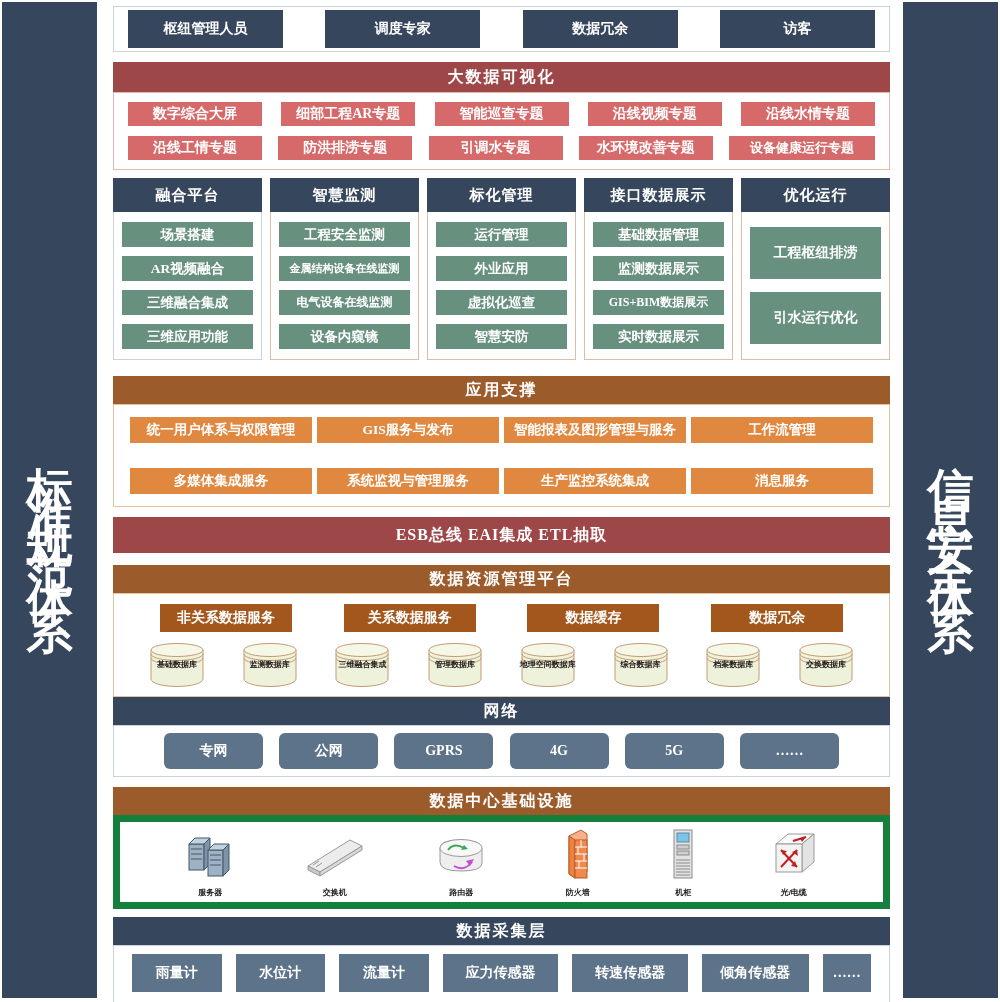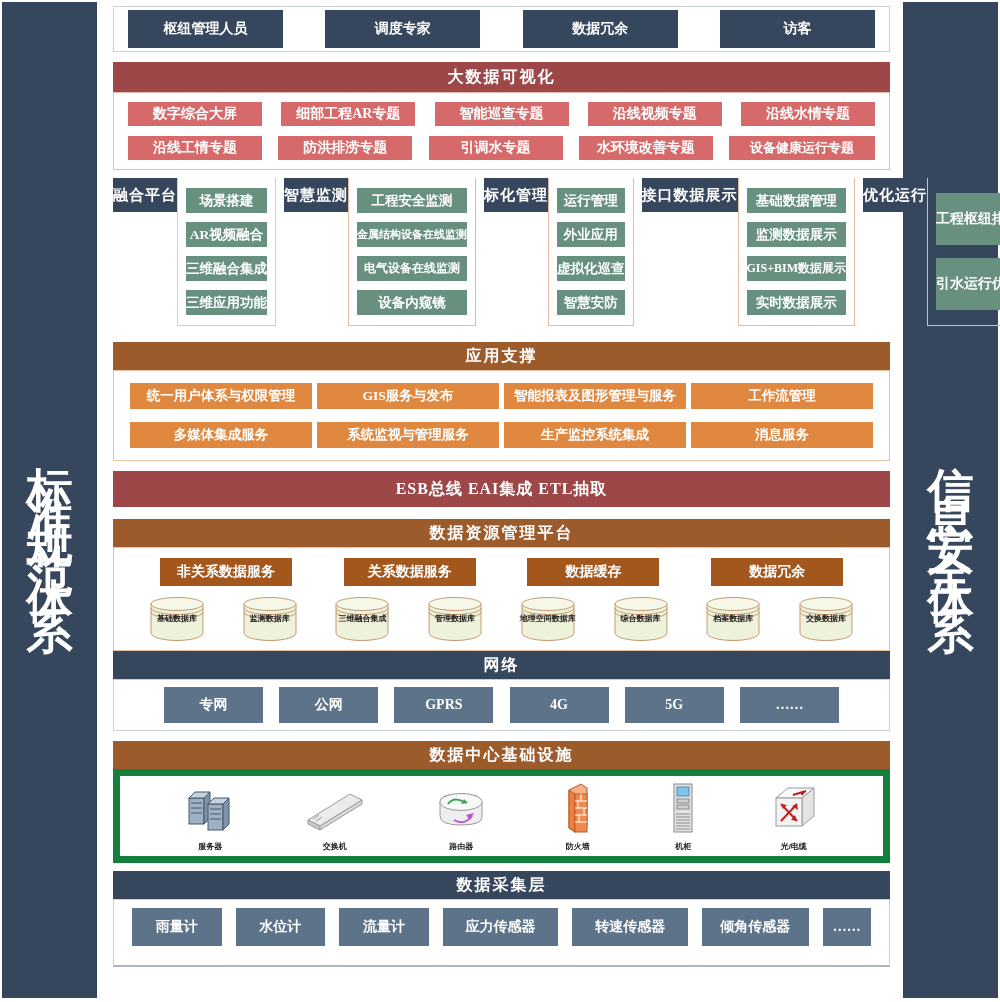--- a/index.html
+++ b/index.html
@@ -43,7 +43,7 @@
 
   
   .columns { display:flex; gap:8px; margin-bottom:16px; }
-  .col { flex:1; display:flex; flex-direction:row; }
+  .col { flex:1; display:flex; flex-direction:column; }
   .col-head { background:#36465c; height:34px; color:#fff; font-weight:bold; font-size:15px;
               display:flex; align-items:center; justify-content:center; letter-spacing:1px; white-space:nowrap; }
   .col-body { border:1px solid #e2bba2; border-top:none; flex:1; padding:10px 8px;

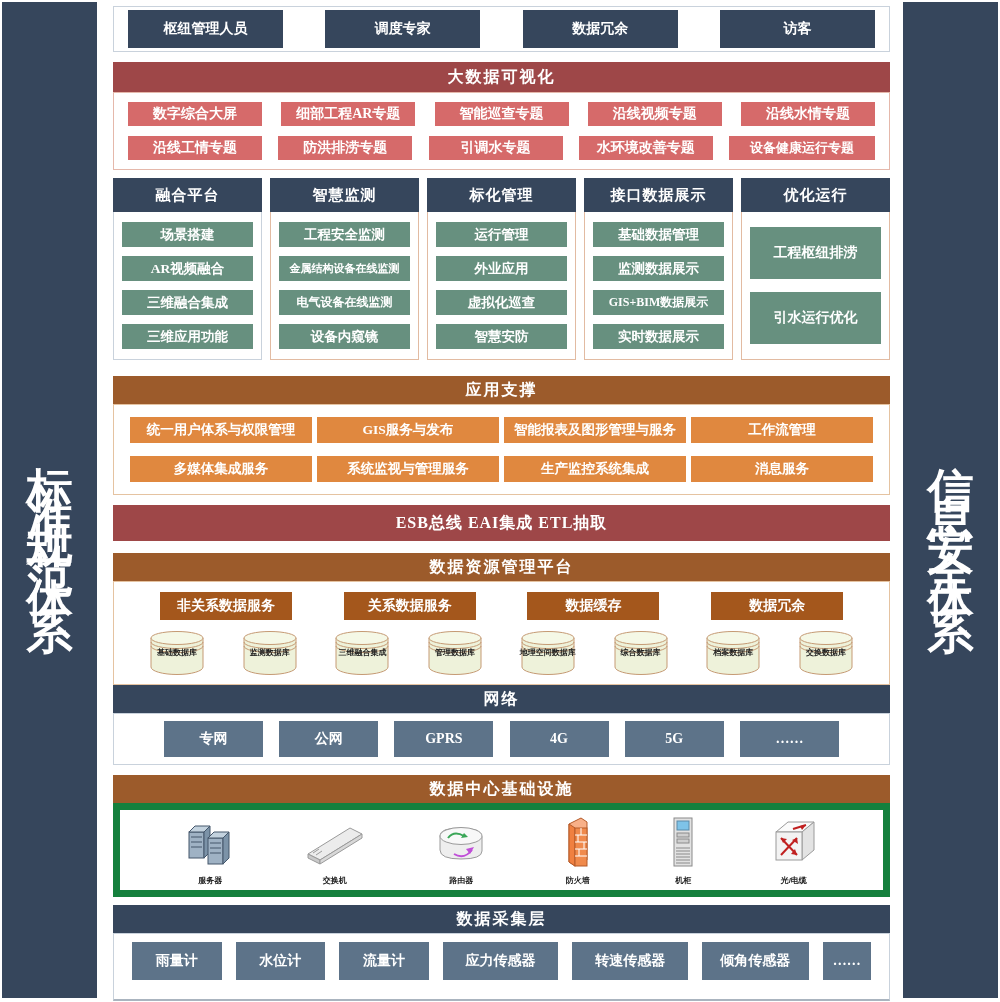--- a/index.html
+++ b/index.html
@@ -58,7 +58,7 @@
   
   .app { margin-bottom:10px; }
   .app-body { border:1px solid #e5c3a1; padding:12px 16px; display:flex; flex-wrap:wrap;
-              justify-content:space-between; row-gap:13px; }
+              justify-content:space-between; row-gap:25px; }
   .orange-chip { background:#e0883f; width:182px; height:26px; font-size:13.5px; }
 
   

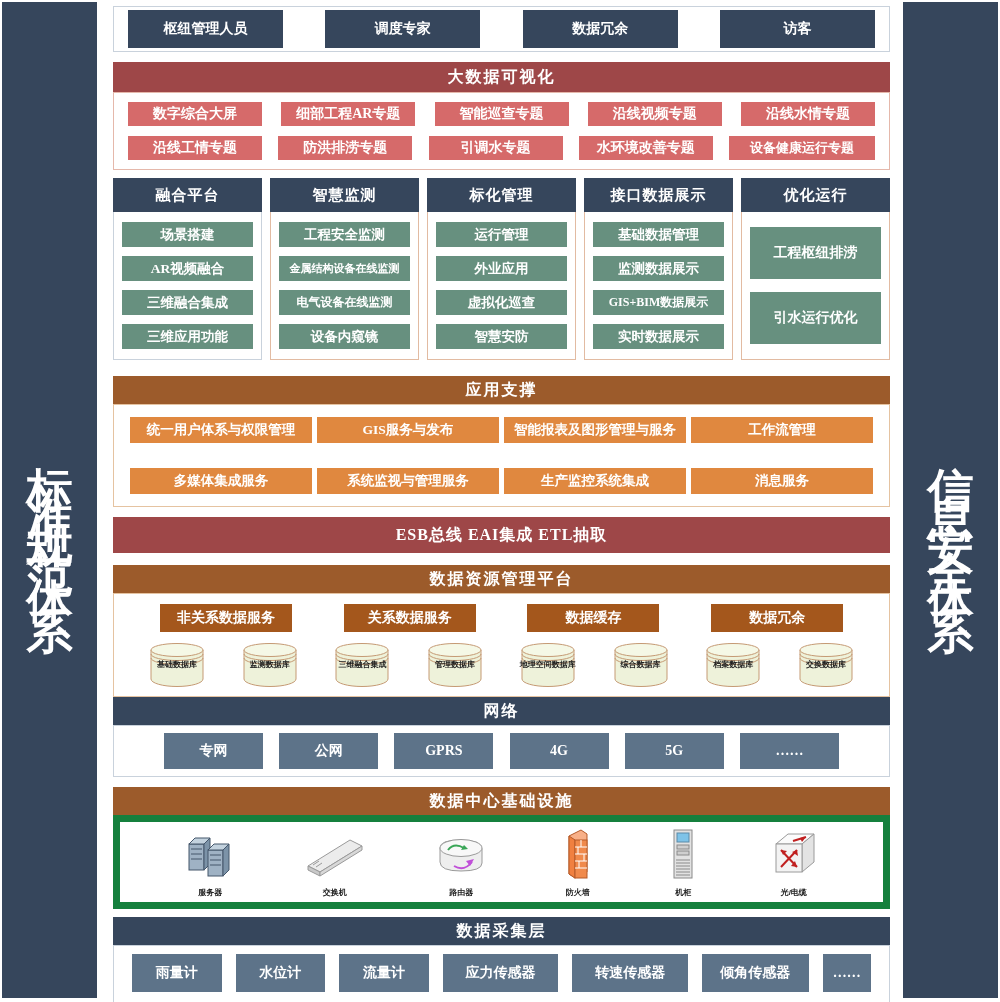--- a/index.html
+++ b/index.html
@@ -80,7 +80,7 @@
   
   .network { margin-bottom:10px; }
   .network-body { border:1px solid #c9d2dc; padding:7px 50px; display:flex; justify-content:space-between; }
-  .net-chip { background:#5d7389; width:99px; height:36px; font-size:14px; }
+  .net-chip { background:#5d7389; width:99px; height:36px; font-size:14px;border-radius:6px; }
 
   
   .datacenter { margin-bottom:8px; }

